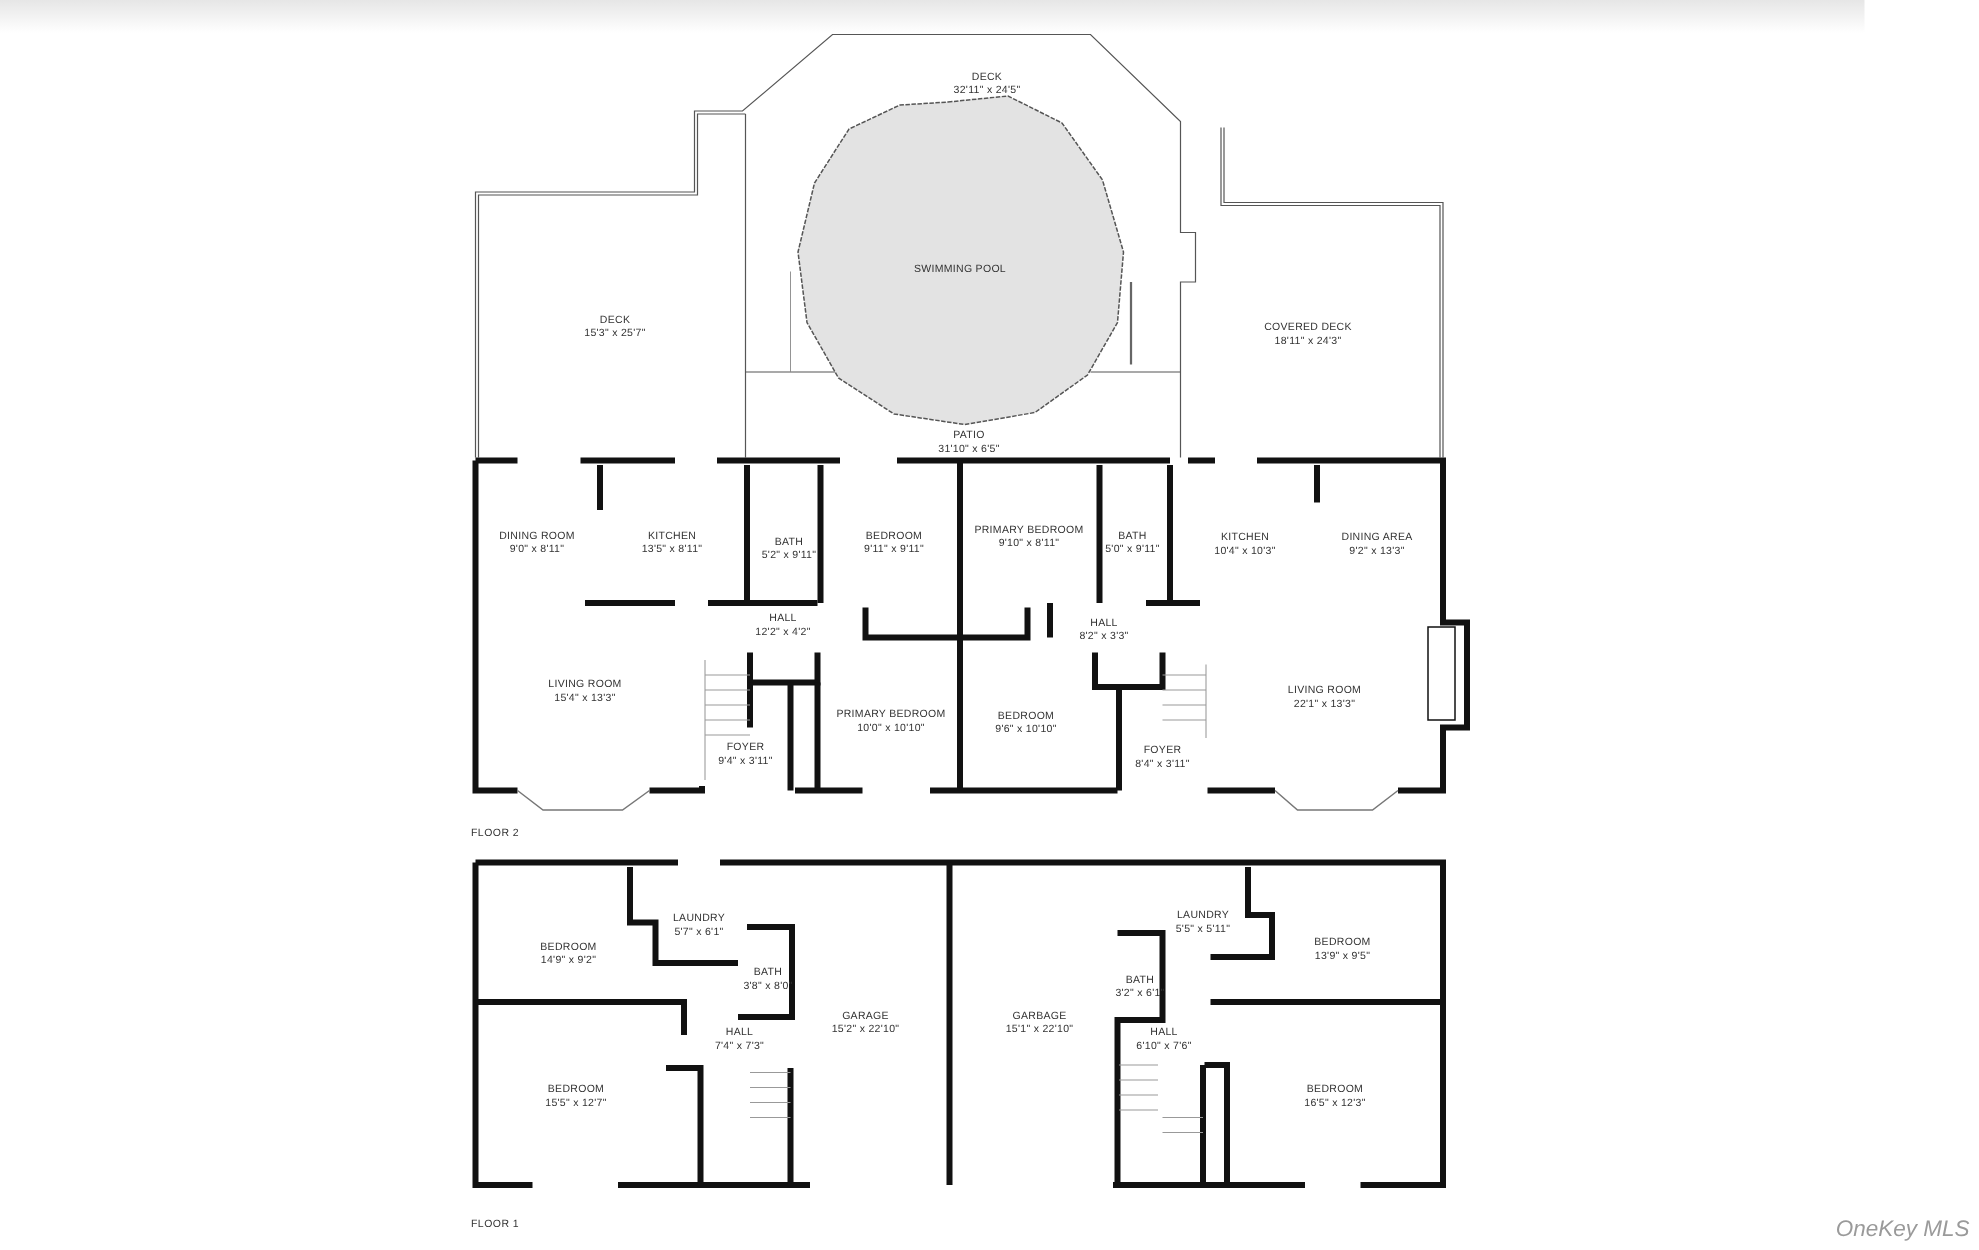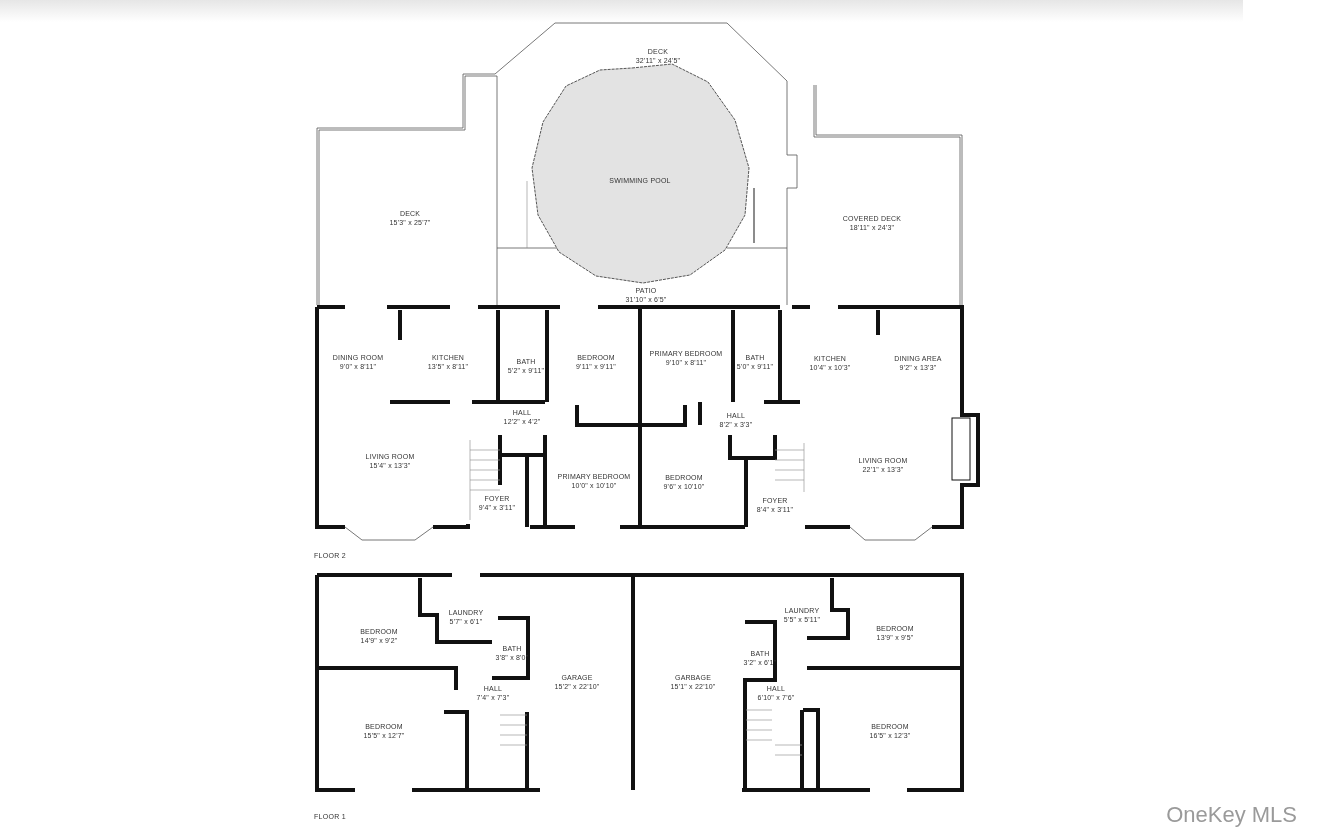--- a/index.html
+++ b/index.html
@@ -9,7 +9,7 @@
   .lbl { position:absolute; transform:translate(-50%,-50%); text-align:center; font-size:7px; line-height:9px; color:#333; white-space:nowrap; letter-spacing:0.2px; }
   .lbl .dim { display:block; }
   .floor { position:absolute; font-size:7px; color:#333; letter-spacing:0.3px; }
-  .wm { position:absolute; right:22px; bottom:5px; font-size:22px; color:#9a9a9a; }
+  .wm { position:absolute; right:6px; bottom:5px; font-size:15px; color:#9a9a9a;font-style:italic; }
 </style>
 </head>
 <body>

